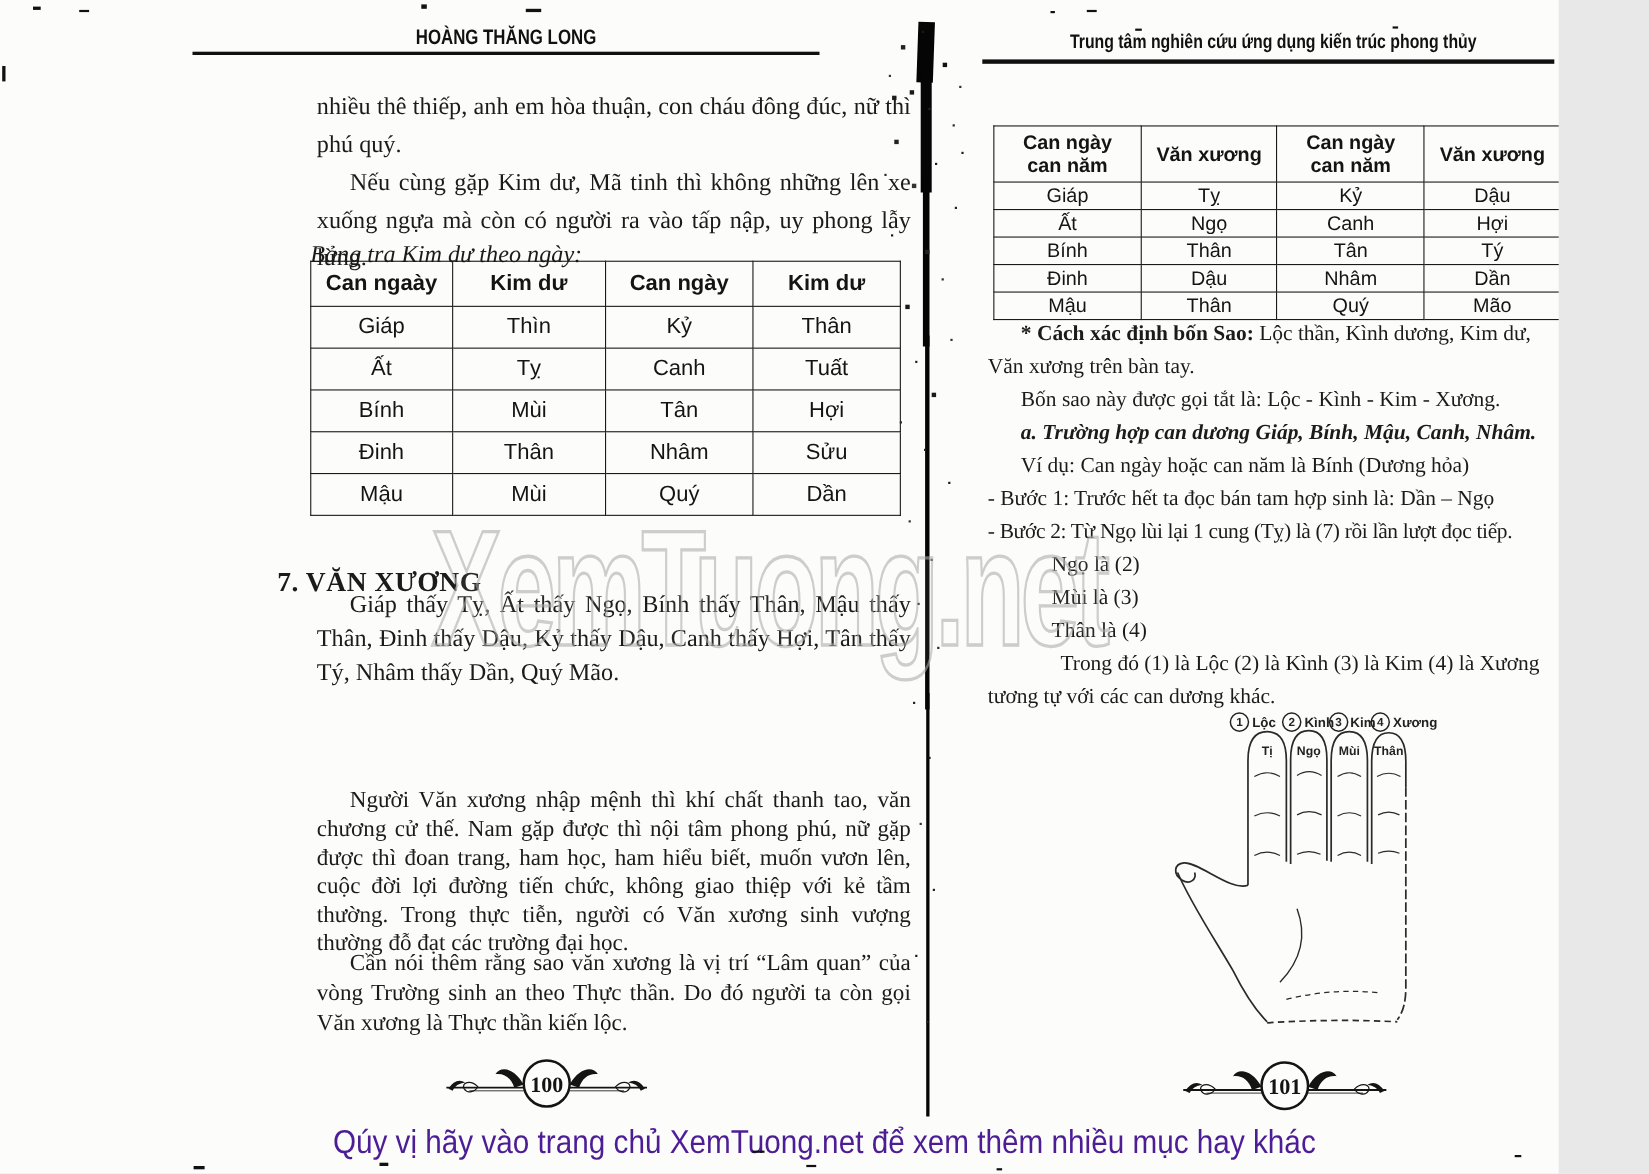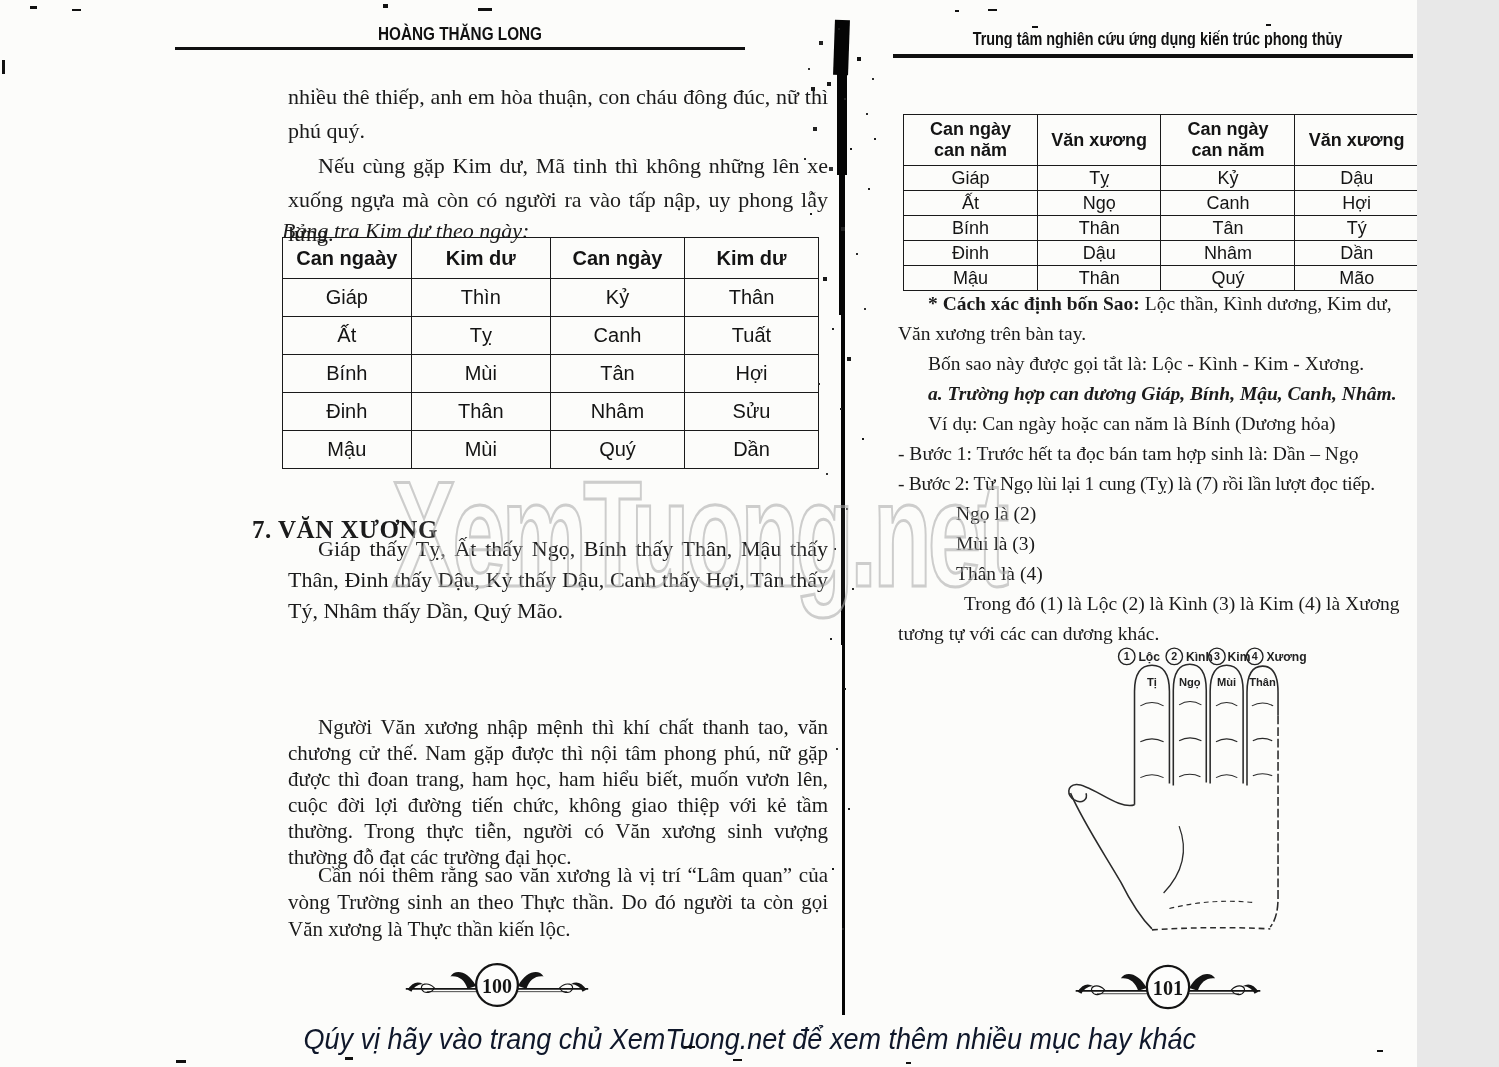--- a/index.html
+++ b/index.html
@@ -37,7 +37,7 @@
              -webkit-text-stroke:3px rgba(170,170,170,.58);
              transform:scaleX(.64);transform-origin:left top;pointer-events:none;z-index:5;}
   .footer{width:1499px;text-align:center;font-family:"Liberation Sans",sans-serif;
-          font-size:30px;color:#0f172a;font-style:italic;}
+          font-size:30px;color:#4c1d95;}
   .footer span{display:inline-block;transform:scaleX(.9);transform-origin:center;}
   .mark{position:absolute;background:#111;}
   .gut{position:absolute;background:#050505;}

